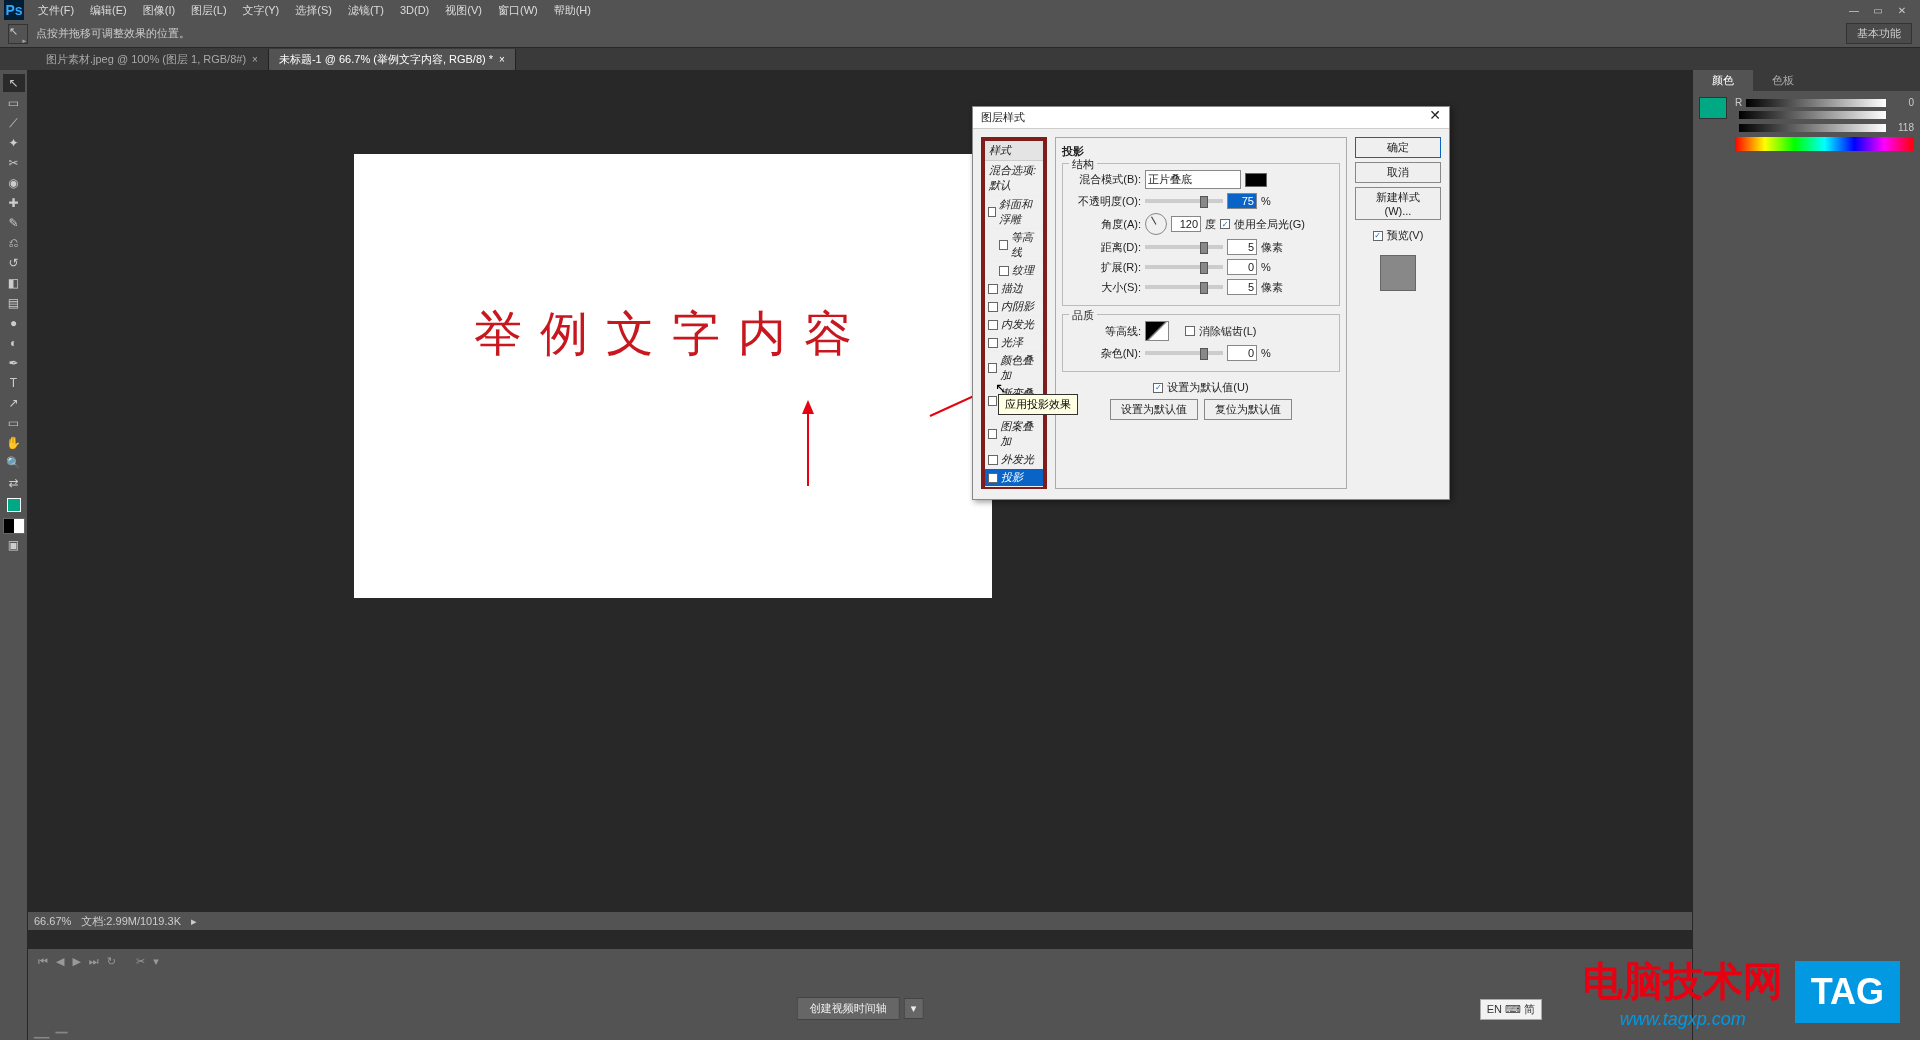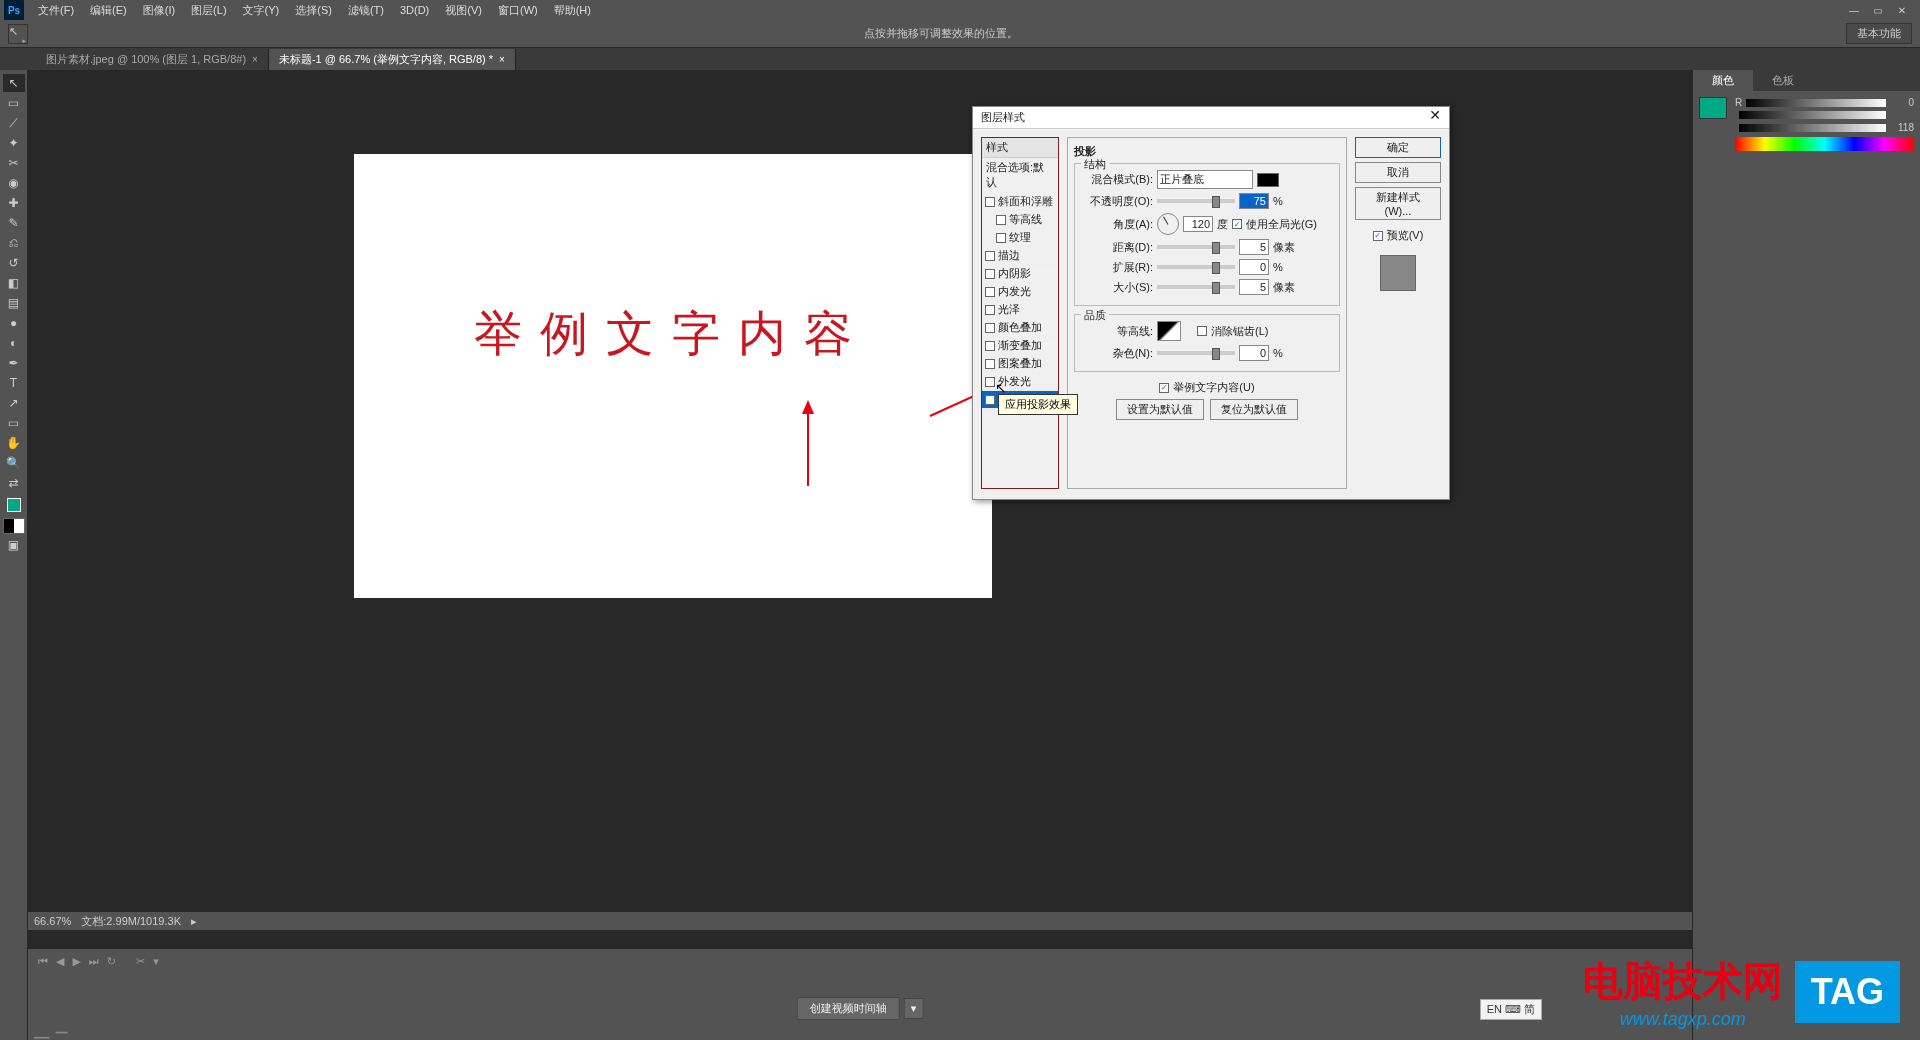--- a/index.html
+++ b/index.html
@@ -6,7 +6,7 @@
 body { background: #535353; width: 1920px; height: 1040px; overflow: hidden; position: relative; }
 
 .menubar { background: #535353; height: 20px; display: flex; align-items: center; padding: 0 4px; color: #ddd; font-size: 11px; }
-.ps-logo { width: 20px; height: 20px; background: #001e36; color: #31a8ff; font-weight: bold; font-size: 10px; display: flex; align-items: center; justify-content: center; margin-right: 6px; }
+.ps-logo { width: 20px; height: 20px; background: #001e36; color: #31a8ff; font-weight: bold; font-size: 14px; display: flex; align-items: center; justify-content: center; margin-right: 6px; }
 .menu-item { padding: 2px 8px; cursor: pointer; }
 .window-controls { margin-left: auto; display: flex; gap: 8px; padding-right: 6px; color: #ccc; }
 .win-btn { width: 16px; height: 12px; display: flex; align-items: center; justify-content: center; font-size: 10px; }

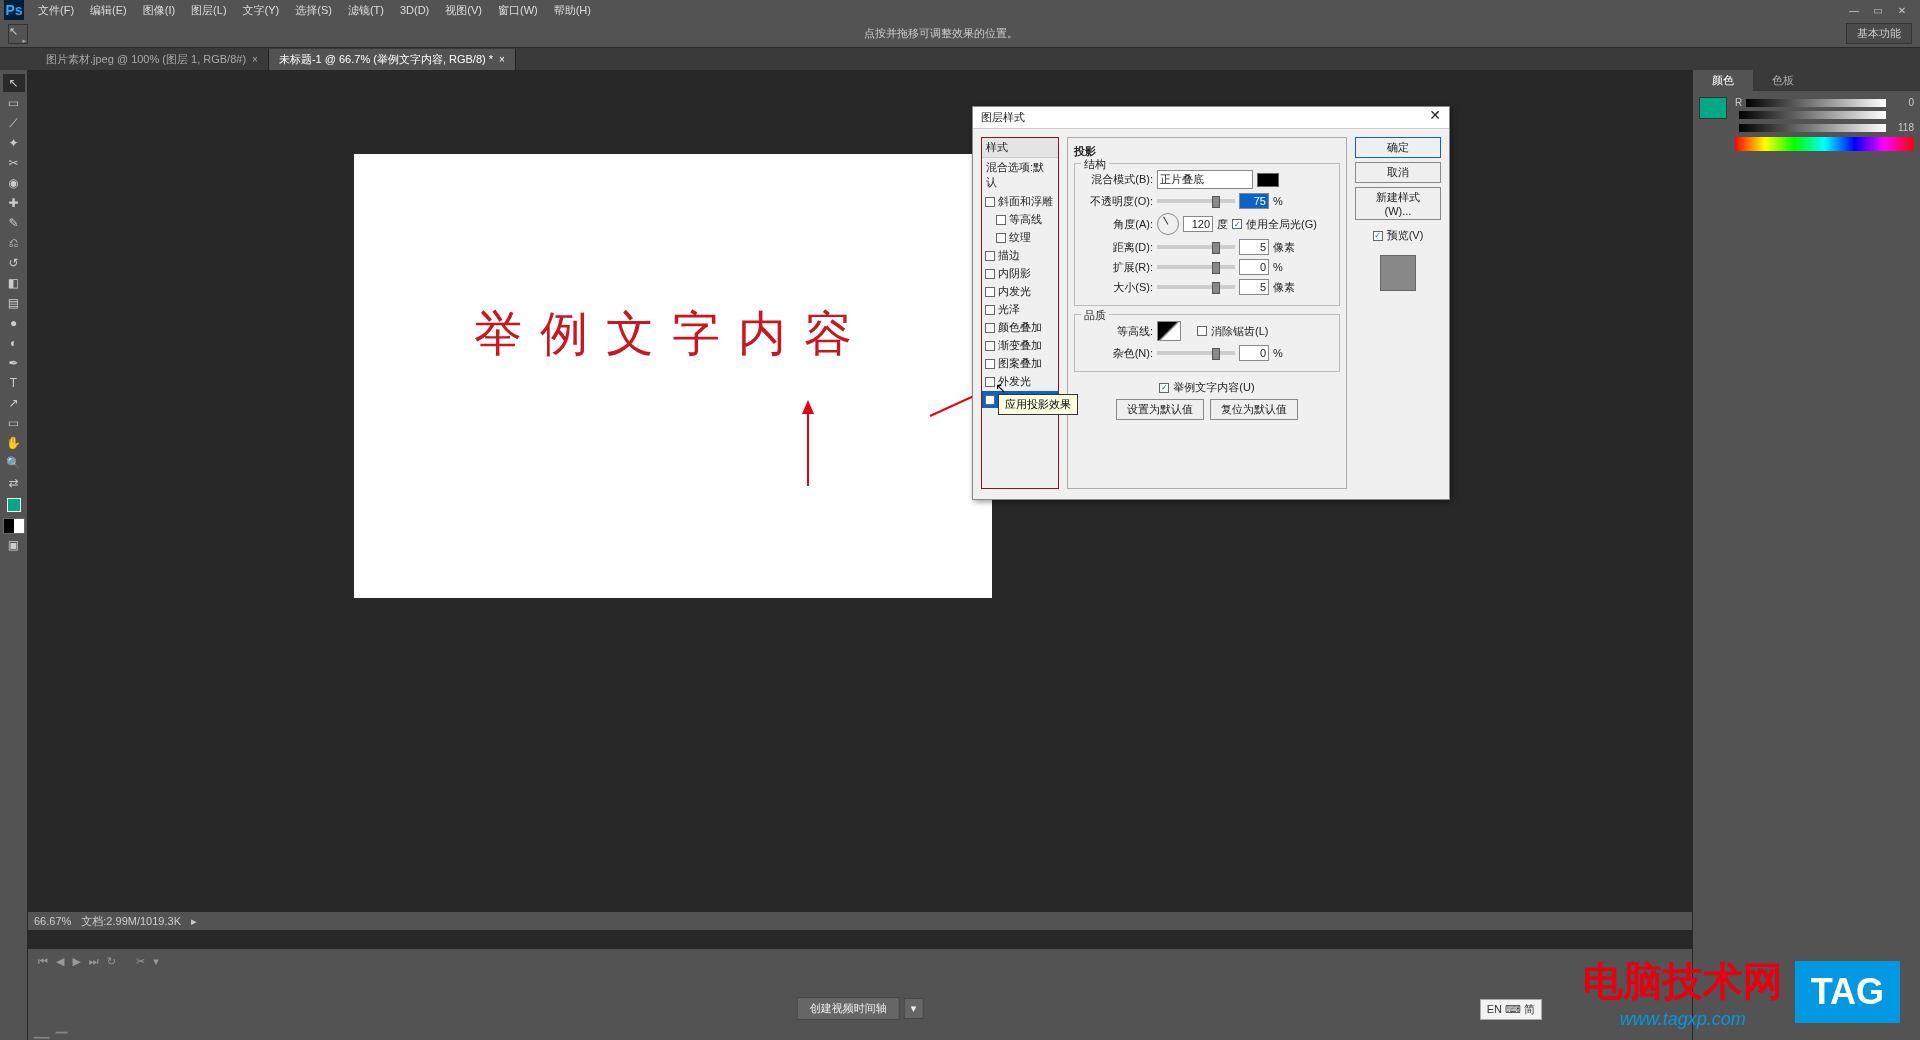--- a/index.html
+++ b/index.html
@@ -14,7 +14,7 @@
 .optbar { background: #535353; height: 28px; border-bottom: 1px solid #282828; display: flex; align-items: center; color: #ccc; font-size: 11px; padding: 0 8px; }
 .move-icon { width: 20px; height: 20px; border: 1px solid #333; margin-right: 8px; position: relative; }
 .move-icon::after { content: "▸"; position: absolute; right: 1px; bottom: -2px; font-size: 7px; color: #aaa; }
-.opt-msg { flex: 1; text-align: center; }
+.opt-msg { flex: 1; text-align: left; }
 .basic-btn { margin-left: auto; padding: 2px 10px; background: #4a4a4a; border: 1px solid #333; }
 
 .tabbar { background: #3a3a3a; height: 22px; display: flex; align-items: flex-end; padding-left: 36px; }

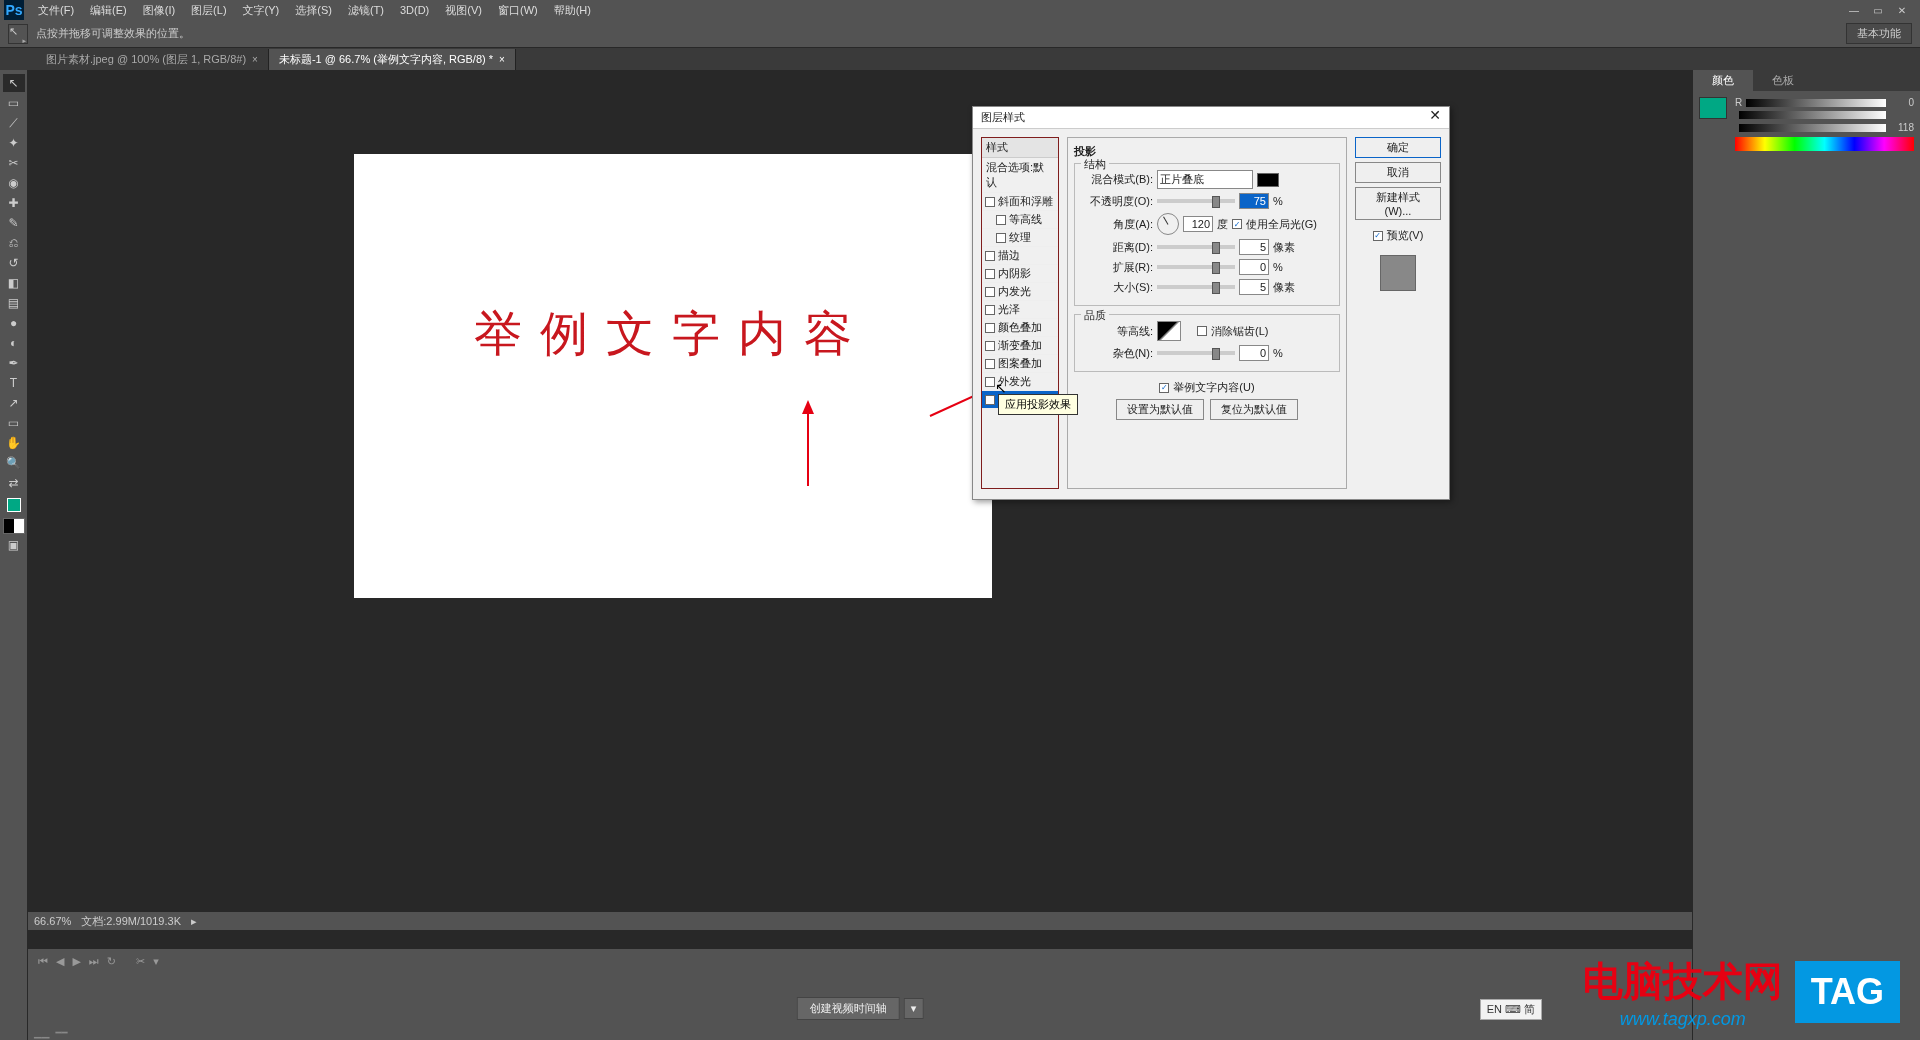--- a/index.html
+++ b/index.html
@@ -57,7 +57,7 @@
 .dlg-title { background: #fff; padding: 3px 8px; border-bottom: 1px solid #ccc; display: flex; justify-content: space-between; }
 .dlg-x { cursor: pointer; font-size: 14px; line-height: 10px; }
 .dlg-body { display: flex; padding: 8px; gap: 8px; }
-.style-list { width: 78px; border: 1px solid #7f1d1d; height: 352px; }
+.style-list { width: 66px; border: 4px solid #7f1d1d; height: 352px; font-style: italic; }
 .style-head { background: #e4e4e4; padding: 2px 4px; border-bottom: 1px solid #ccc; }
 .style-sub { padding: 2px 4px; border-bottom: 1px solid #eee; }
 .style-cb { display: flex; align-items: center; gap: 3px; padding: 1px 3px; border-bottom: 1px solid #eee; }

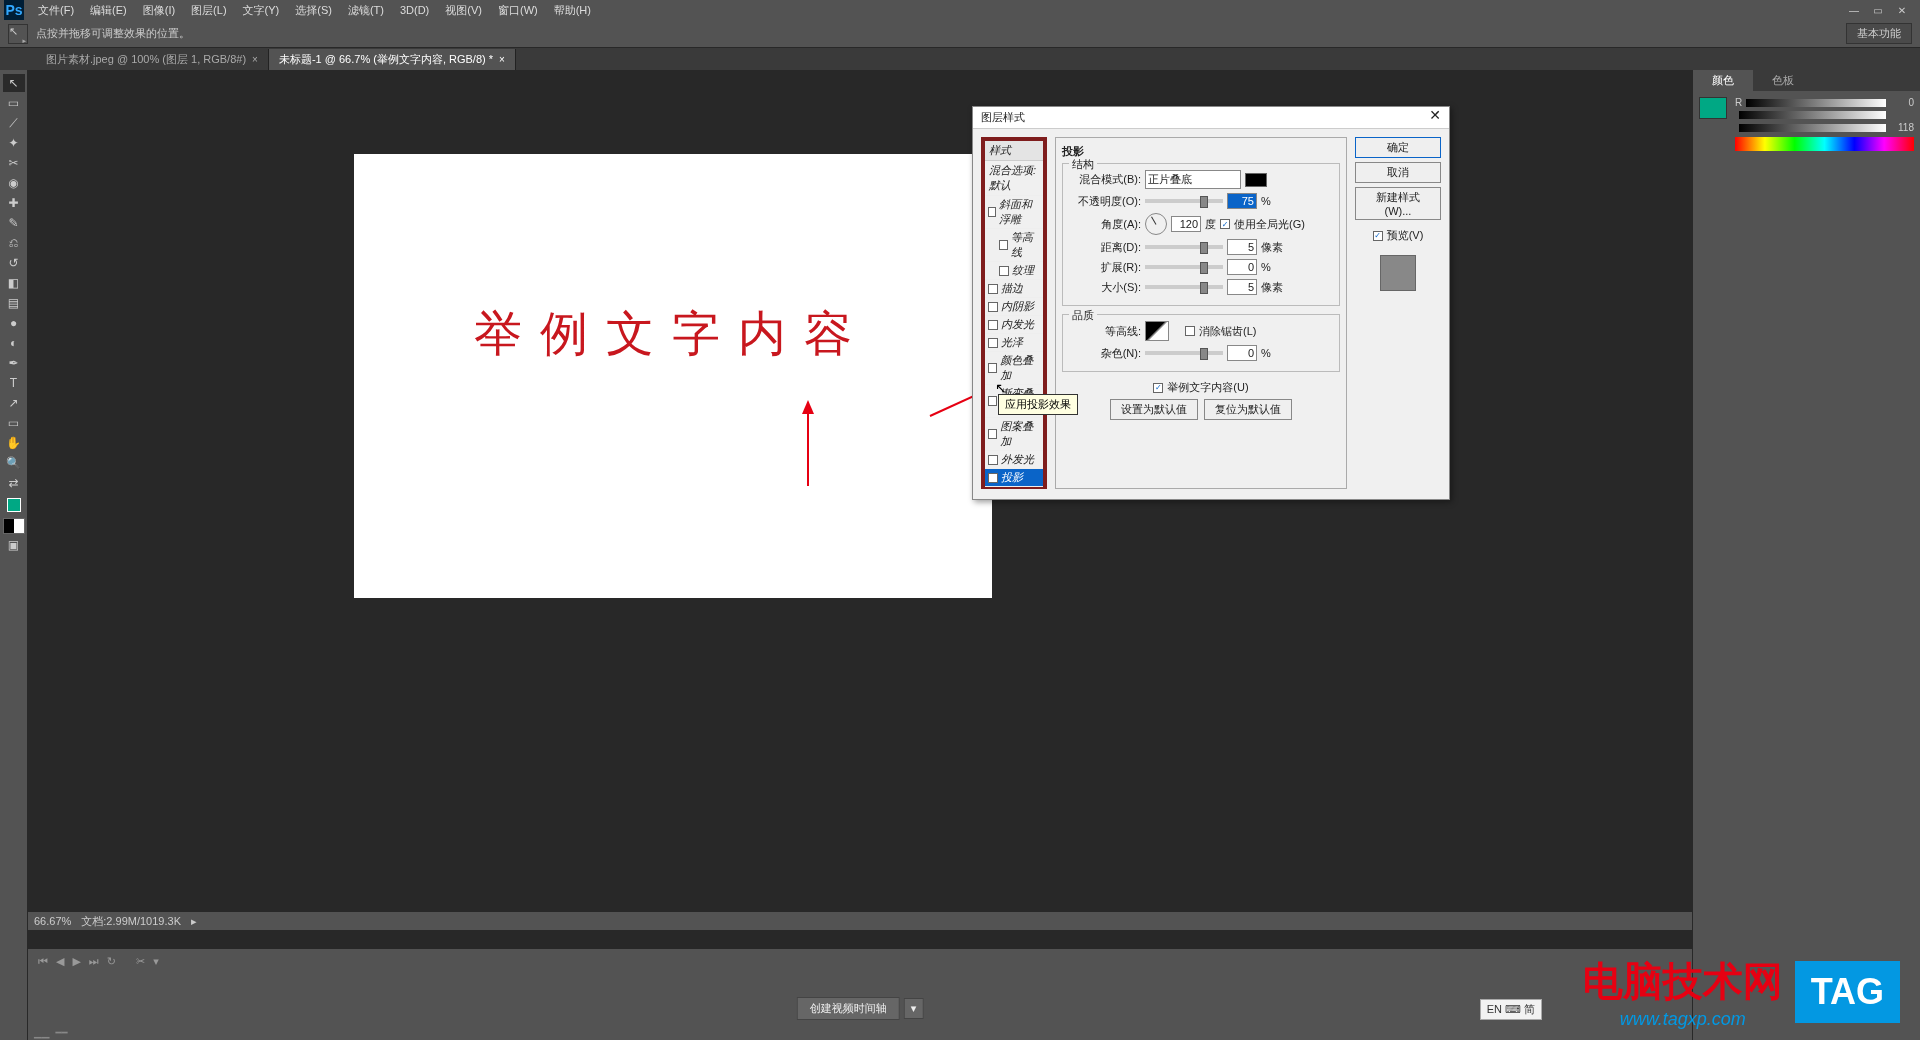--- a/index.html
+++ b/index.html
@@ -361,7 +361,7 @@
 
       <div class="prop-row" style="justify-content:center">
         <span class="cb ck"></span>
-        <span>举例文字内容(U)</span>
+        <span>设置为默认值(U)</span>
       </div>
       <div class="btn-row">
         <div class="dlg-btn">设置为默认值</div>

